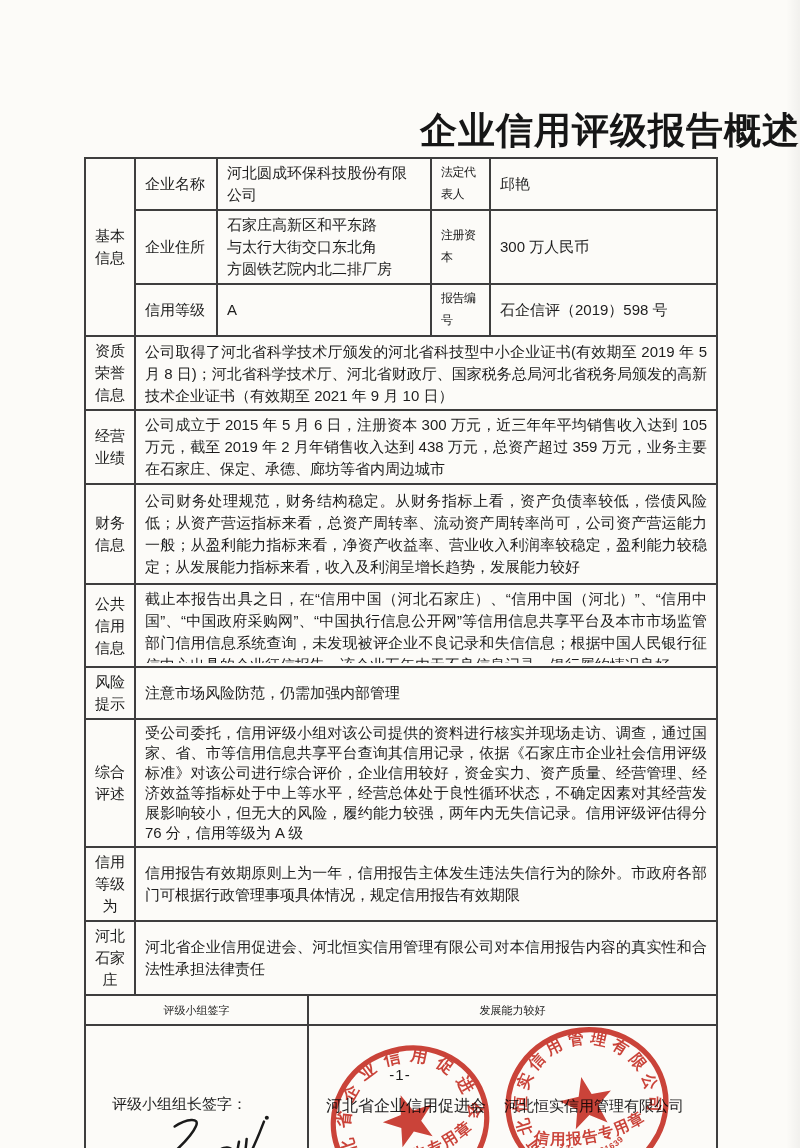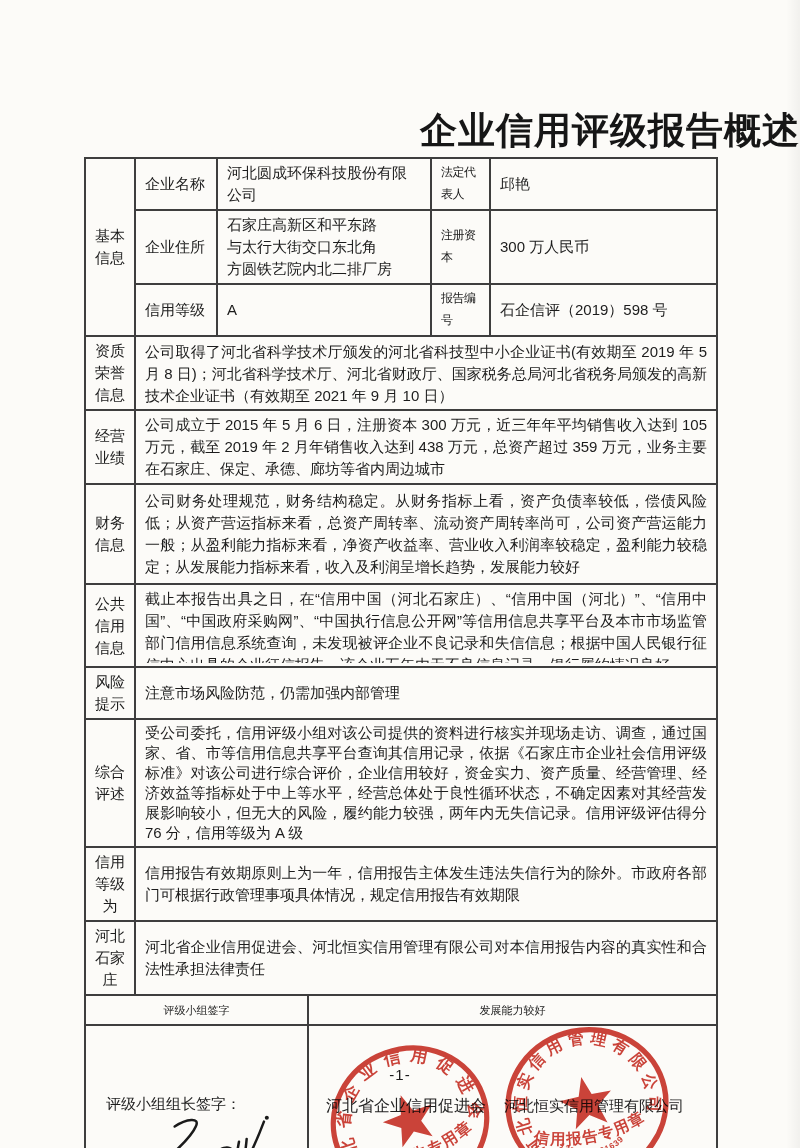--- a/index.html
+++ b/index.html
@@ -46,7 +46,7 @@
   td.foot-hd{ text-align:center; font-size:11px; }
   td.foot-cell{ padding:0; position:relative; vertical-align:top; }
   .sig-area, .seal-area{ position:relative; width:100%; height:186px; }
-  .leader-label{ position:absolute; left:11px; top:64px; font-size:15px; font-weight:500; }
+  .leader-label{ position:absolute; left:17px; top:64px; font-size:15px; font-weight:500; }
   .signature{ position:absolute; left:52px; top:84px; }
   .sig-date{ position:absolute; right:10px; bottom:13px; font-size:15px; font-weight:500; }
   .seal-date{ position:absolute; right:30px; bottom:13px; font-size:15px; font-weight:500; }

